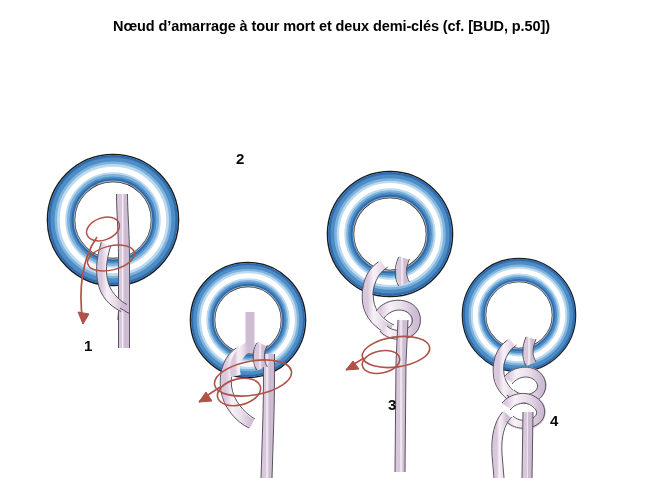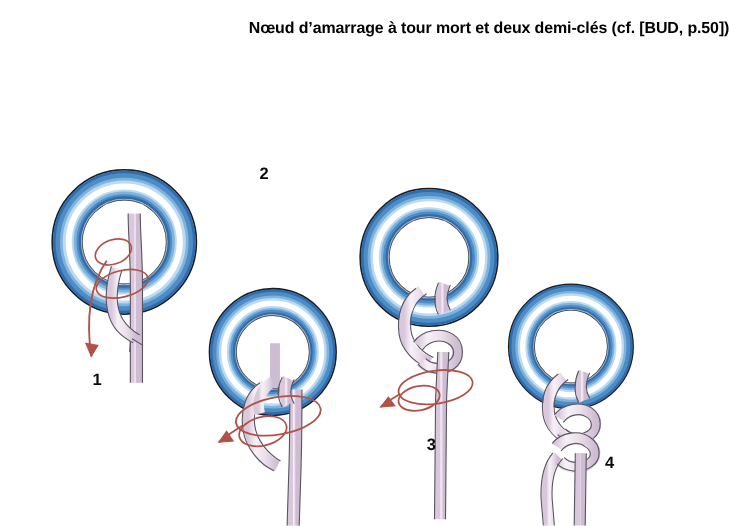--- a/index.html
+++ b/index.html
@@ -26,7 +26,7 @@
     left: 0;
     top: 18px;
     width: 663px;
-    text-align: right;
+    text-align: center;
     font-family: "Liberation Sans", sans-serif;
     font-size: 14.5px;
     font-weight: bold;

